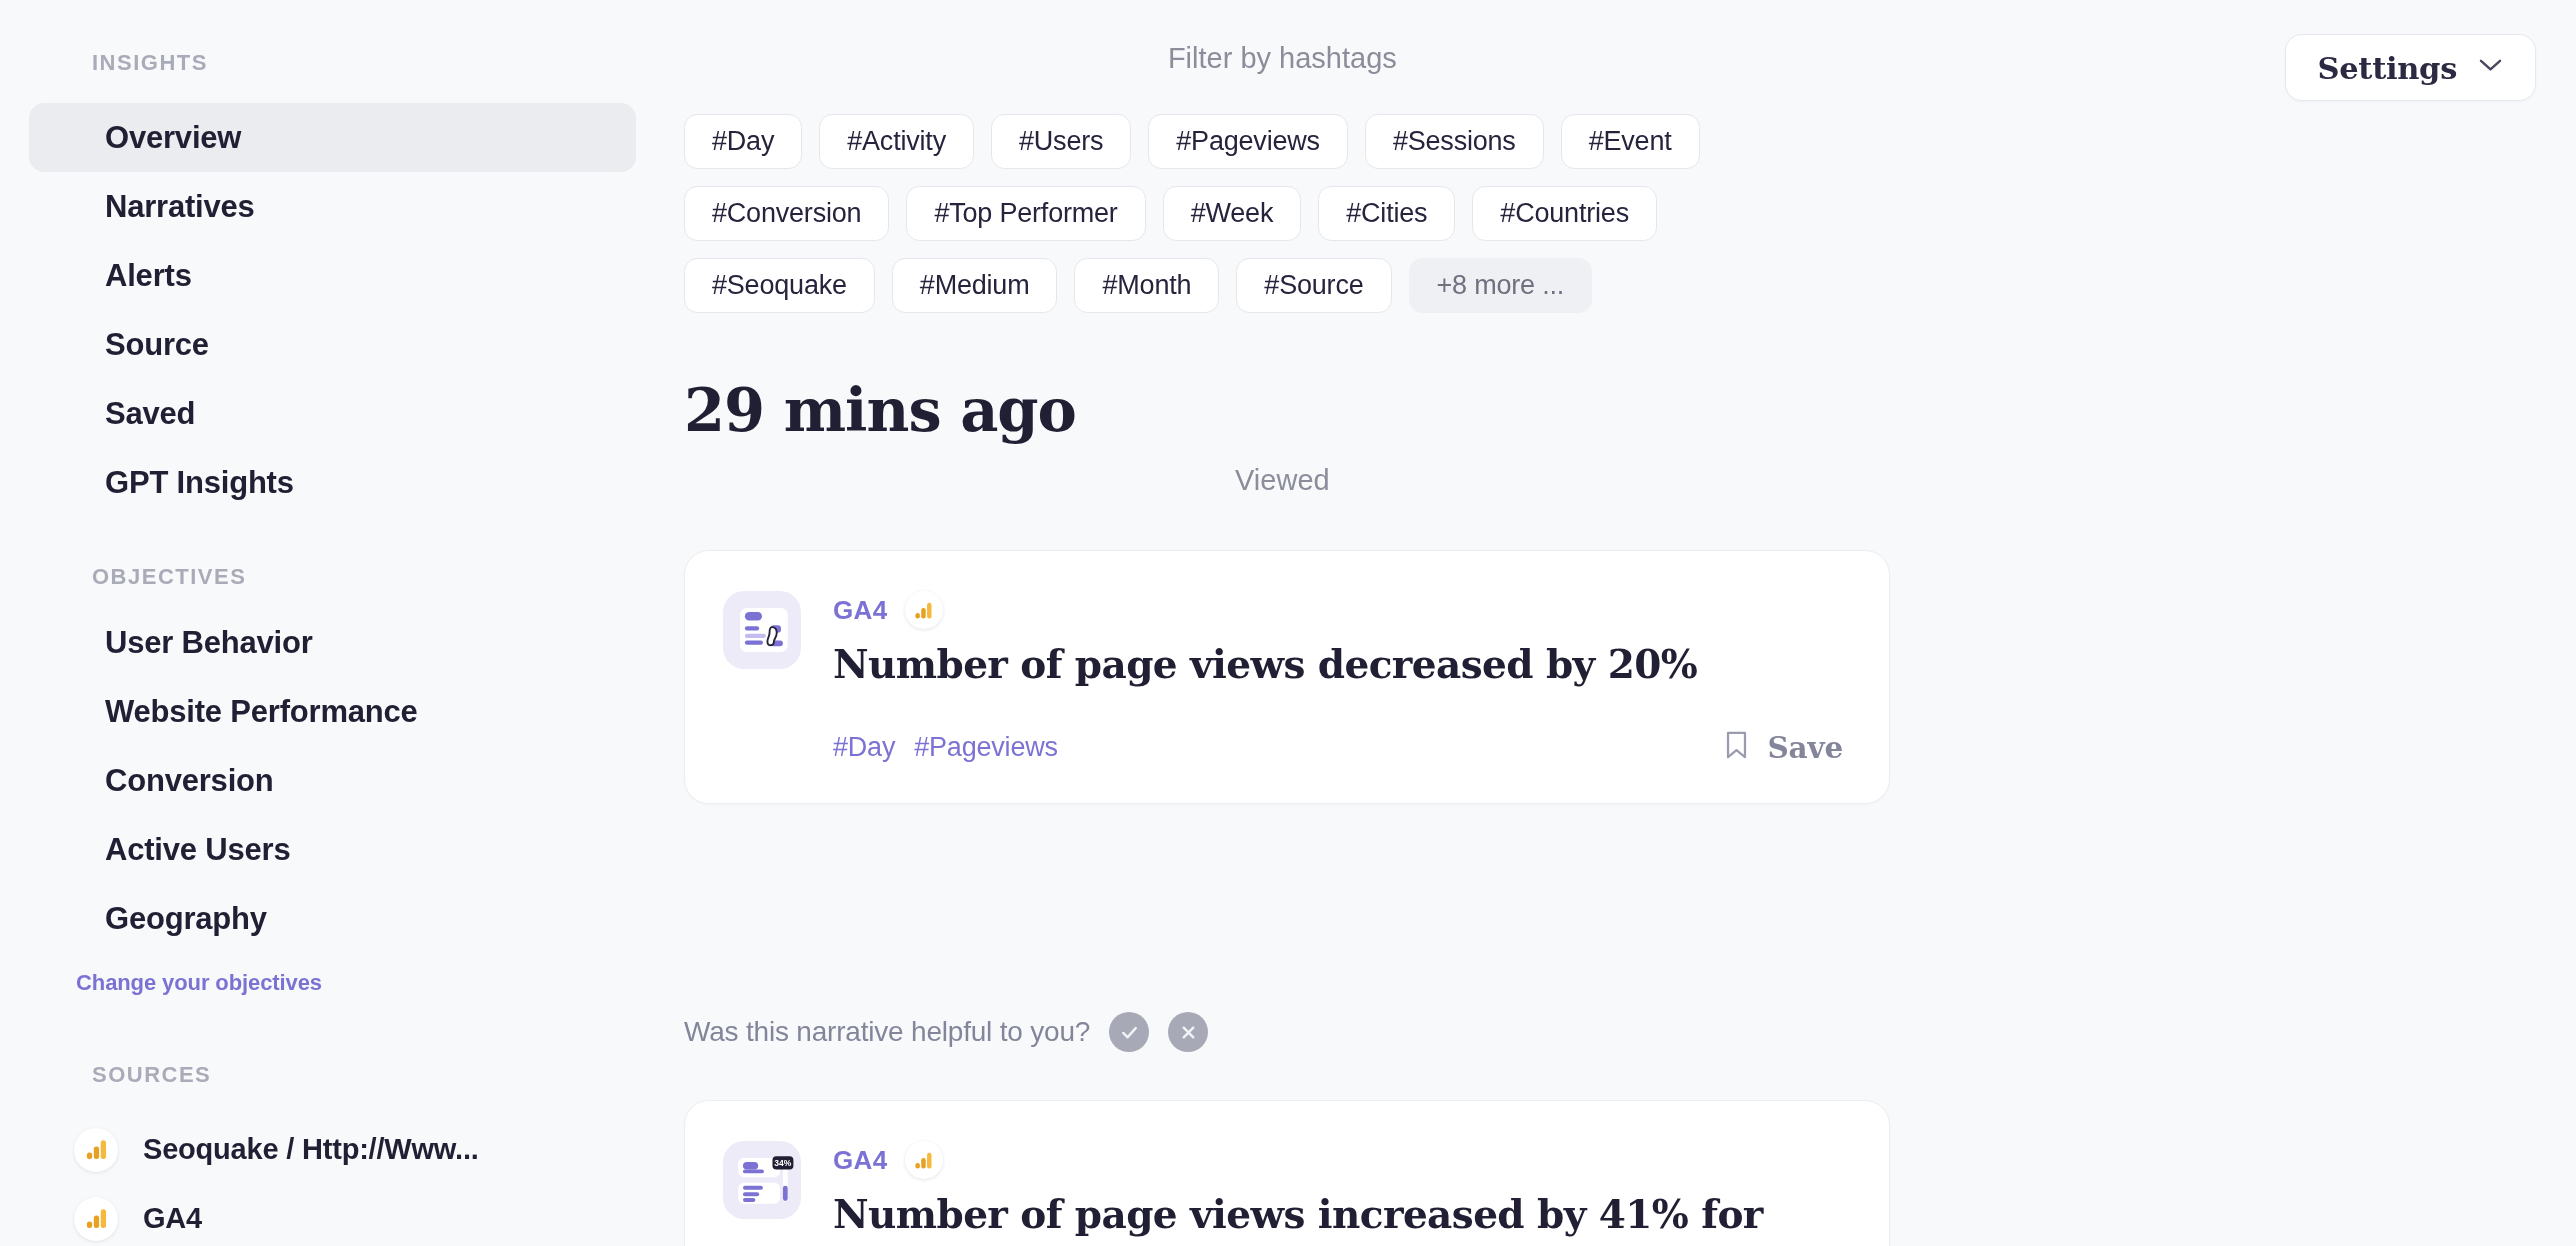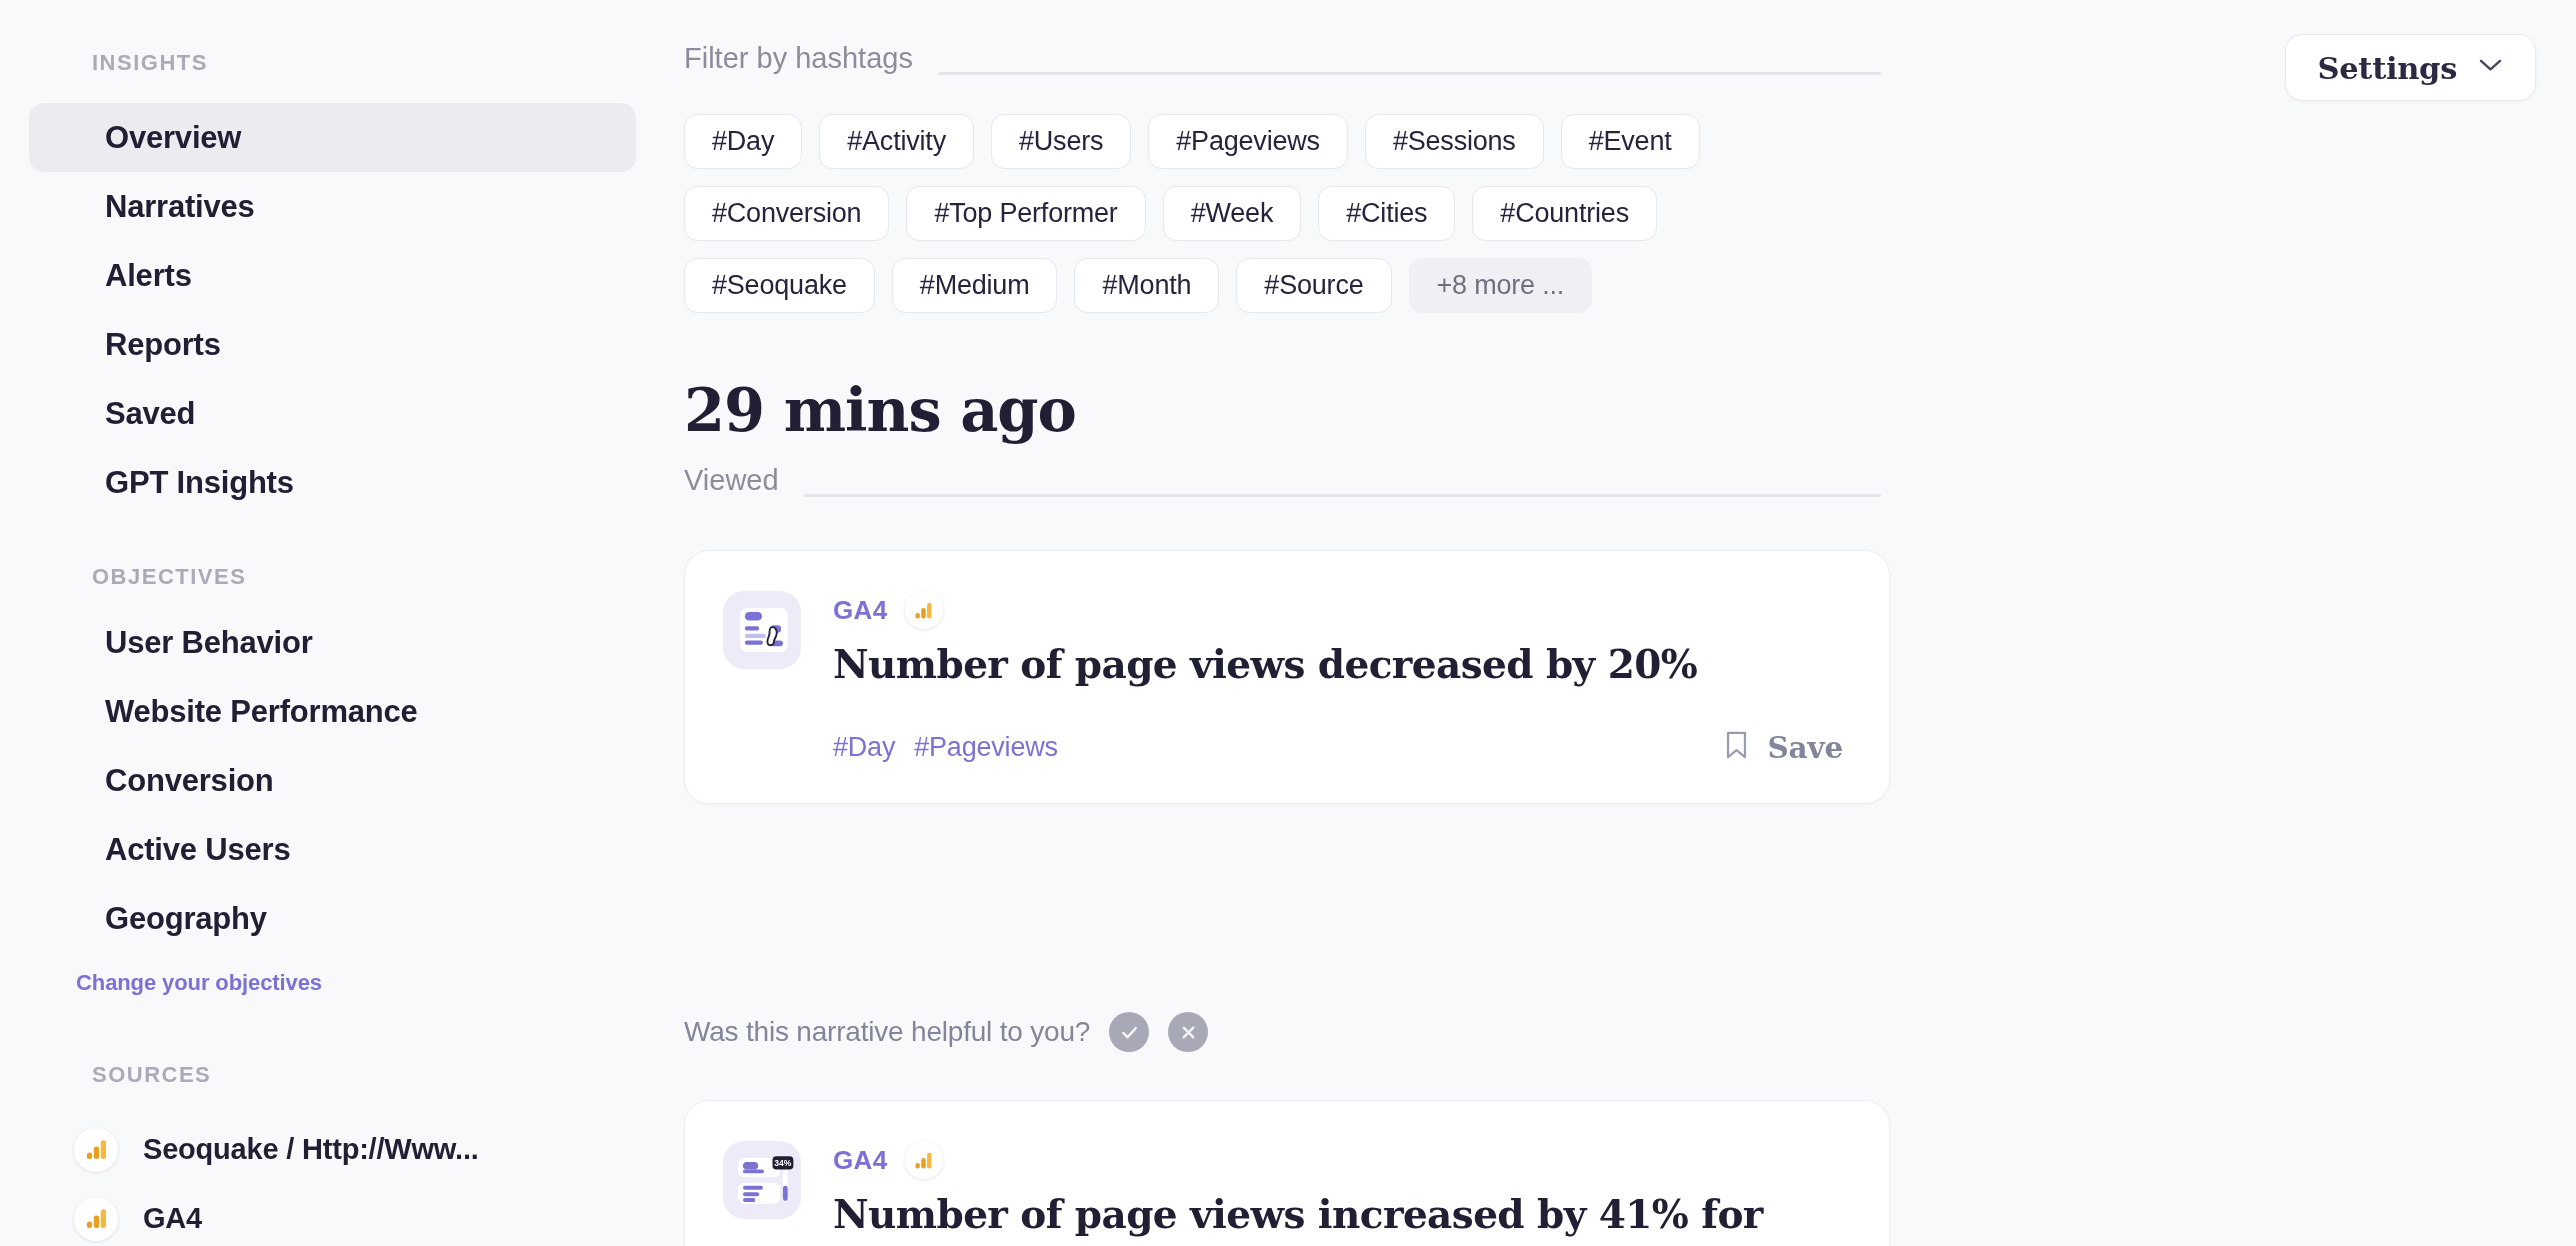--- a/index.html
+++ b/index.html
@@ -88,9 +88,10 @@
 
   .section-head {
     display: flex;
-    align-items: flex-end;
+    align-items: center;
     gap: 25px;
     padding-right: 13.3px;
+    flex-direction: column;
   }
   .section-head .sh-text {
     font-size: 29px;

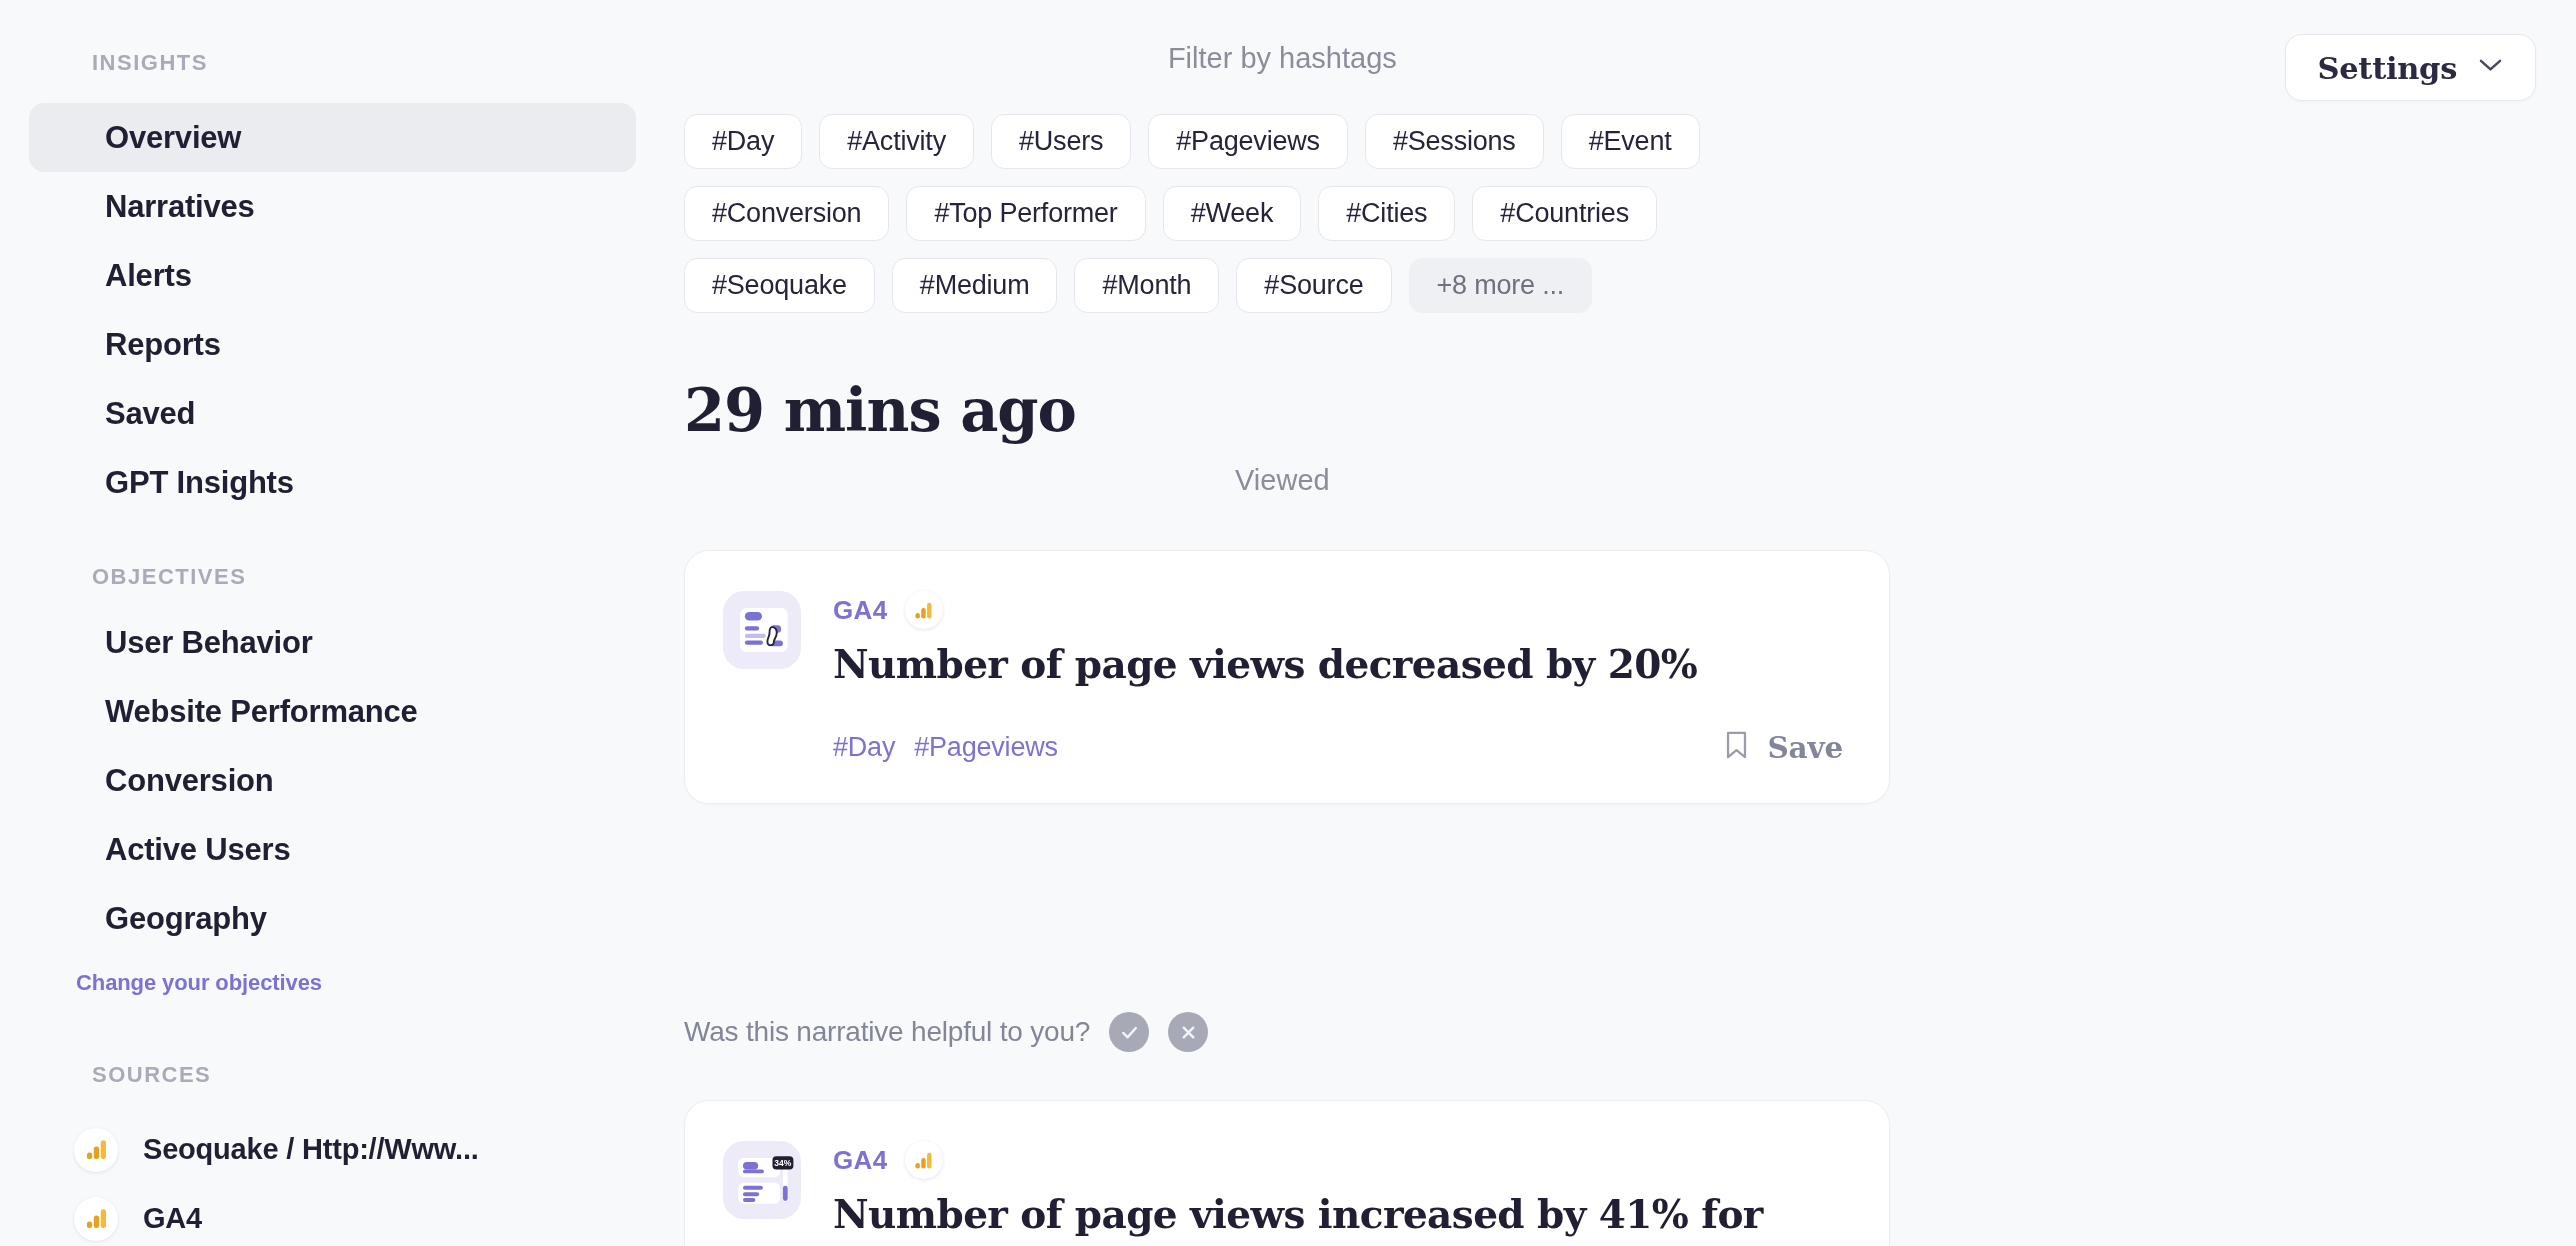--- a/index.html
+++ b/index.html
@@ -289,7 +289,7 @@
       <span>Alerts</span>
     </div>
     <div class="side-item">
-      <span>Reports</span>
+      <span>Source</span>
     </div>
     <div class="side-item">
       <span>Saved</span>

